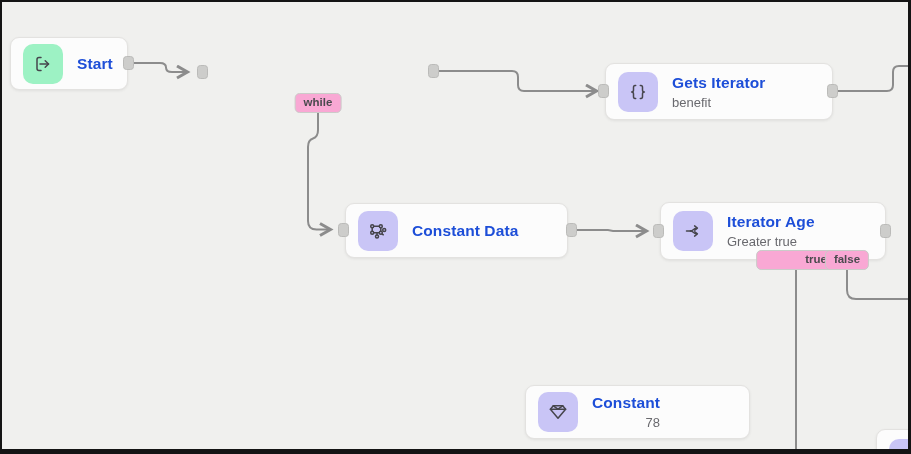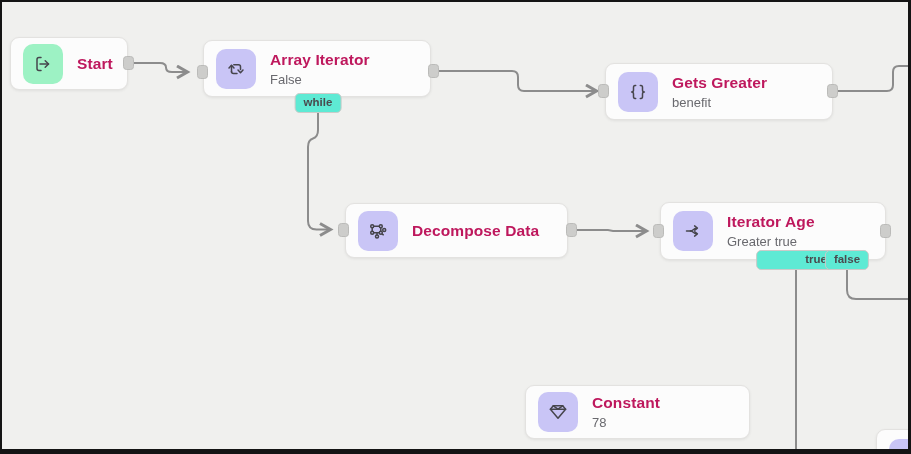--- a/index.html
+++ b/index.html
@@ -34,7 +34,7 @@
   .node-icon svg{stroke:#46454c;fill:none;stroke-width:1.5;
     stroke-linecap:round;stroke-linejoin:round;}
   .node-texts{display:flex;flex-direction:column;justify-content:center;}
-  .node-title{font-size:15.5px;font-weight:700;color:#be185d;letter-spacing:.1px;}
+  .node-title{font-size:15.5px;font-weight:700;color:#1d4ed8;letter-spacing:.1px;}
   .node-subtitle{font-size:13px;color:#69696e;margin-top:3px;}
   .node-subtitle:empty{display:none;}
 

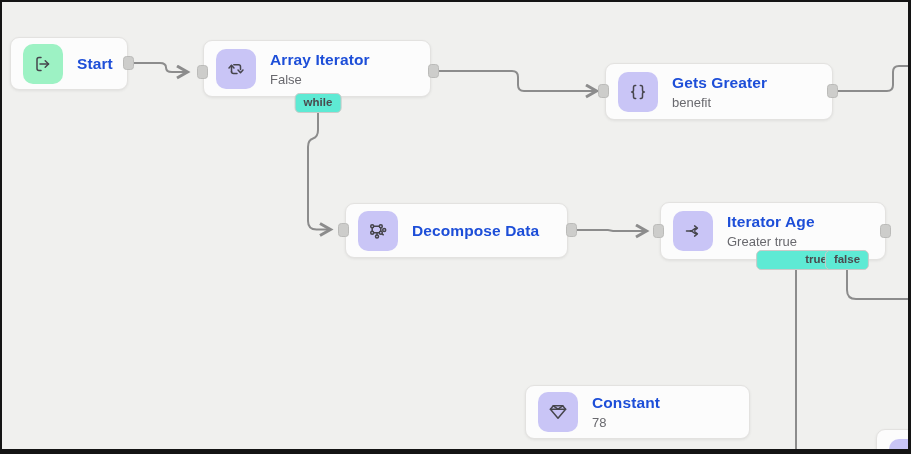--- a/index.html
+++ b/index.html
@@ -83,21 +83,6 @@
     </div>
   </div>
 
-  <div class="node" style="left:203px;top:40px;width:228px;height:57px;">
-    <div class="node-icon purple">
-      <svg width="24" height="24" viewBox="0 0 24 24">
-        <path d="M7.5 14.5 Q7.5 16.5 9.5 16.5 H13"></path>
-        <path d="M7.5 15 V8.6"></path>
-          <path d="M5 10.9 L7.5 8.2 L10 10.9"></path>
-        <path d="M9.8 7.8 H14.5 Q16.5 7.8 16.5 9.8 V12.6"></path>
-        <path d="M14 13.1 L16.5 15.8 L19 13.1"></path>
-      </svg>
-    </div>
-    <div class="node-texts">
-      <div class="node-title">Array Iterator</div>
-      <div class="node-subtitle">False</div>
-    </div>
-  </div>
 
   <div class="node" style="left:605px;top:63px;width:228px;height:57px;">
     <div class="node-icon purple">

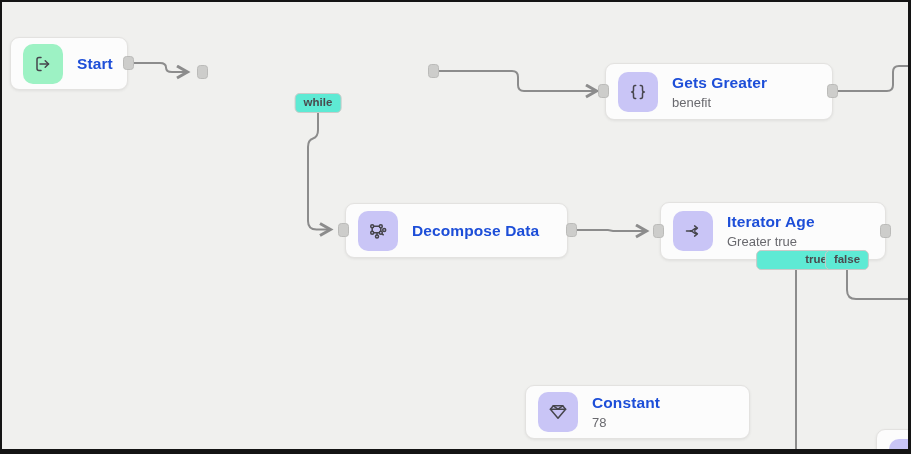--- a/index.html
+++ b/index.html
@@ -92,7 +92,7 @@
       </svg>
     </div>
     <div class="node-texts">
-      <div class="node-title">Gets Greater</div>
+      <div class="node-title">Gets Iterator</div>
       <div class="node-subtitle">benefit</div>
     </div>
   </div>

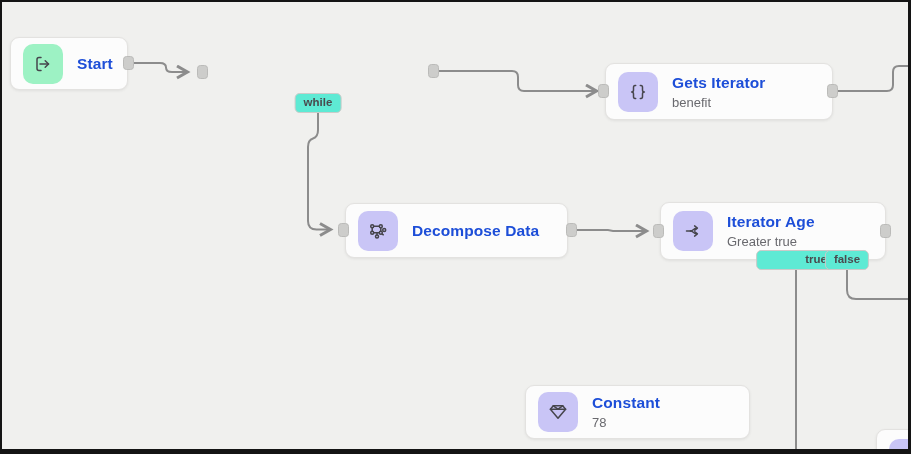--- a/index.html
+++ b/index.html
@@ -44,7 +44,7 @@
   }
   .edge-label{
     position:absolute;z-index:22;transform:translateX(-50%);
-    background:#5eead4;border:1px solid #cbcbc9;border-radius:5px;
+    background:#f9a8d4;border:1px solid #cbcbc9;border-radius:5px;
     color:#4a4a4e;font-size:11.5px;font-weight:700;
     padding:2px 8px 3px 8px;line-height:13px;
   }

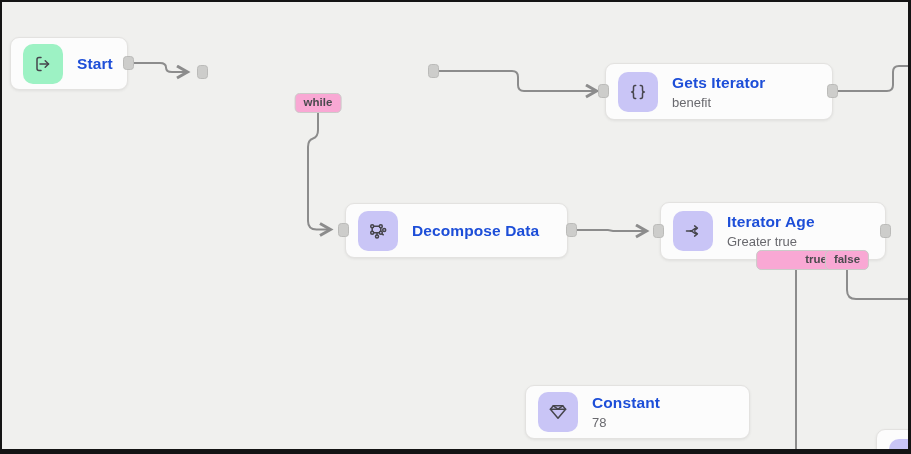--- a/index.html
+++ b/index.html
@@ -112,7 +112,7 @@
       </svg>
     </div>
     <div class="node-texts">
-      <div class="node-title">Decompose Data</div>
+      <div class="node-title">Constant Data</div>
 
     </div>
   </div>

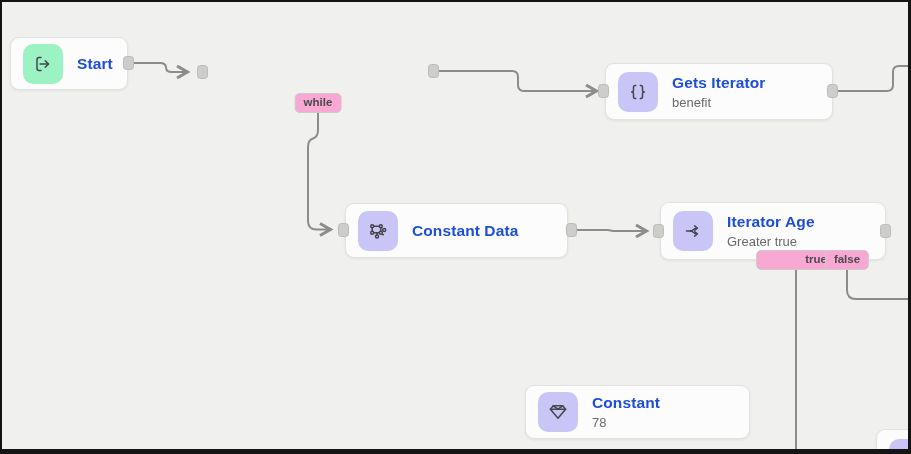--- a/index.html
+++ b/index.html
@@ -133,7 +133,7 @@
     </div>
   </div>
 
-  <div class="node" style="left:525px;top:385px;width:225px;height:54px;">
+  <div class="node" style="left:525px;top:385px;width:225px;height:54px;text-align:right;">
     <div class="node-icon purple">
       <svg width="24" height="24" viewBox="0 0 24 24">
         <path d="M7.3 5.8 H16.7 L19.6 9.2 L12 18.2 L4.4 9.2 Z"></path>

